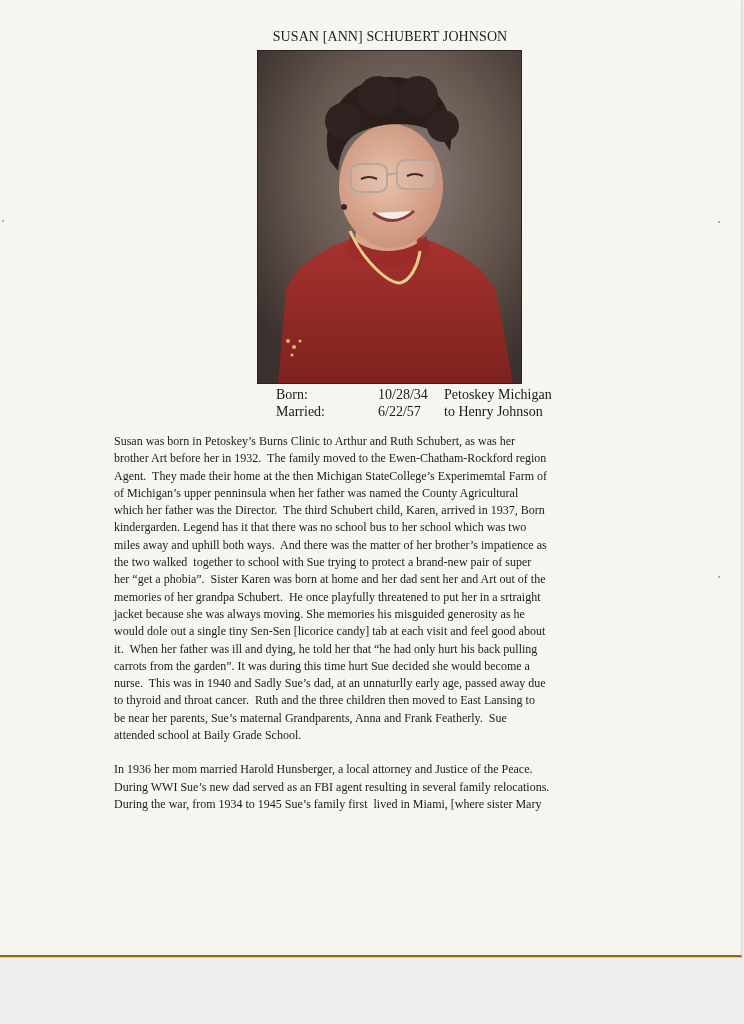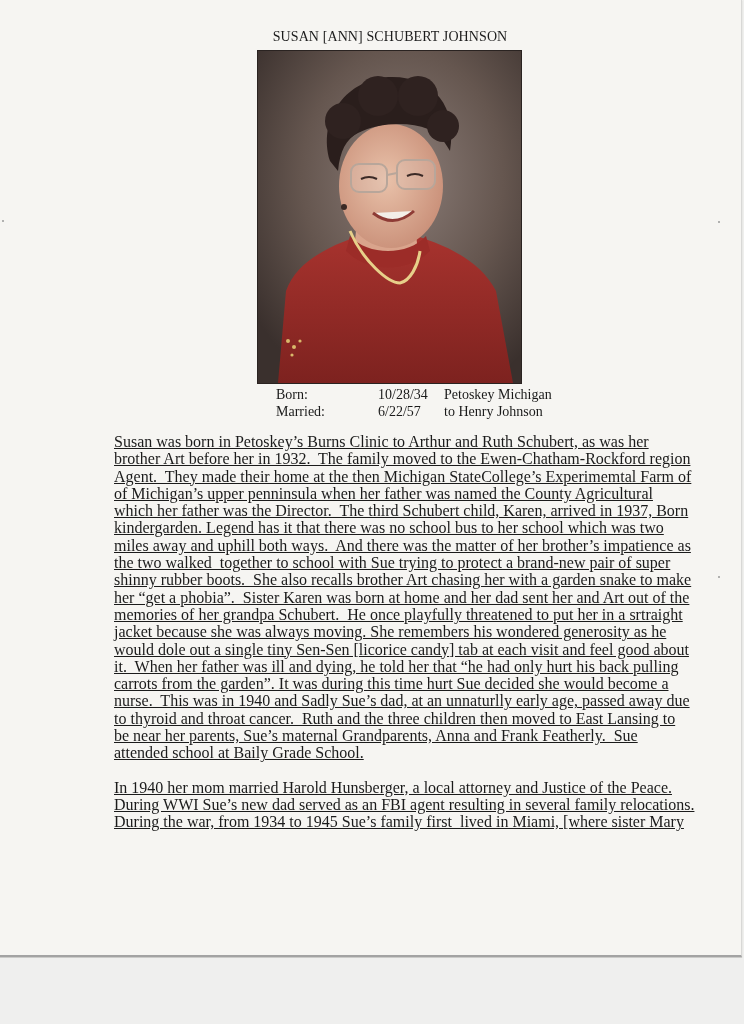--- a/index.html
+++ b/index.html
@@ -23,7 +23,7 @@
       height: 955px;
       background: #f6f5f2;
       border-right: 1px solid #d8d8d6;
-      border-bottom: 2px solid #a3a3a3;
+      border-bottom: 2px solid #a16207;
       box-shadow: 0 1px 1px rgba(0,0,0,0.15);
     }
     .below-page {

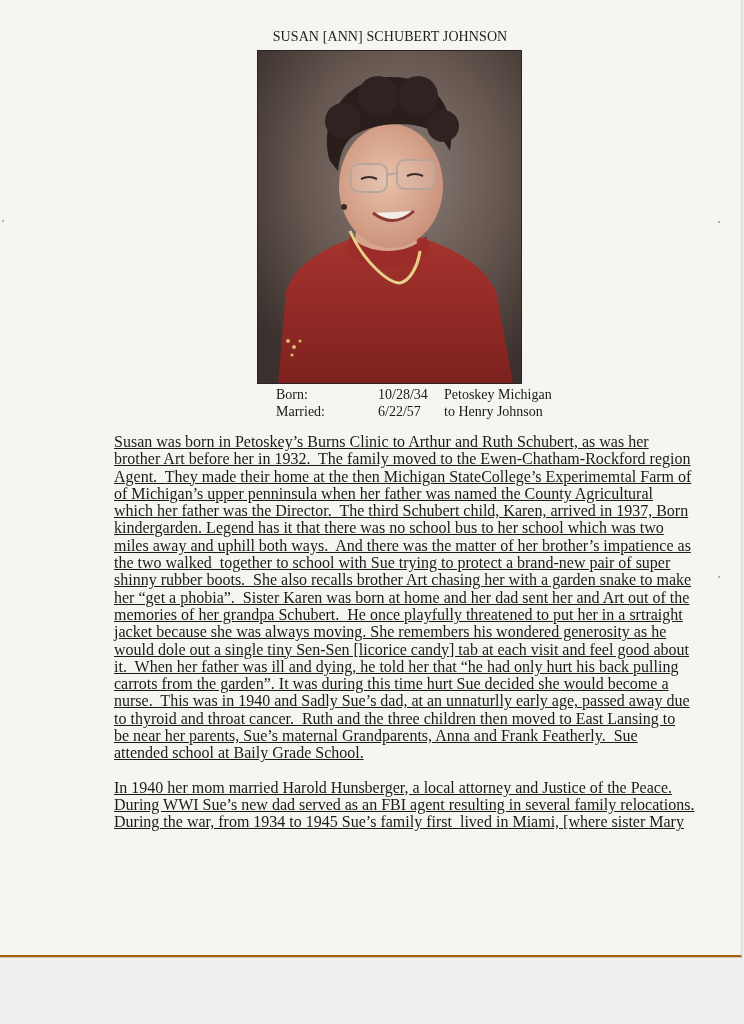--- a/index.html
+++ b/index.html
@@ -70,10 +70,9 @@
       left: 114px;
       top: 433px;
       width: 540px;
-      font-size: 16px;
+      font-size: 12px;
       line-height: 17.3px;
       color: #1b1b1b;
-      text-decoration: underline;
     }
     .para { margin: 0; }
     .para + .para { margin-top: 17px; }

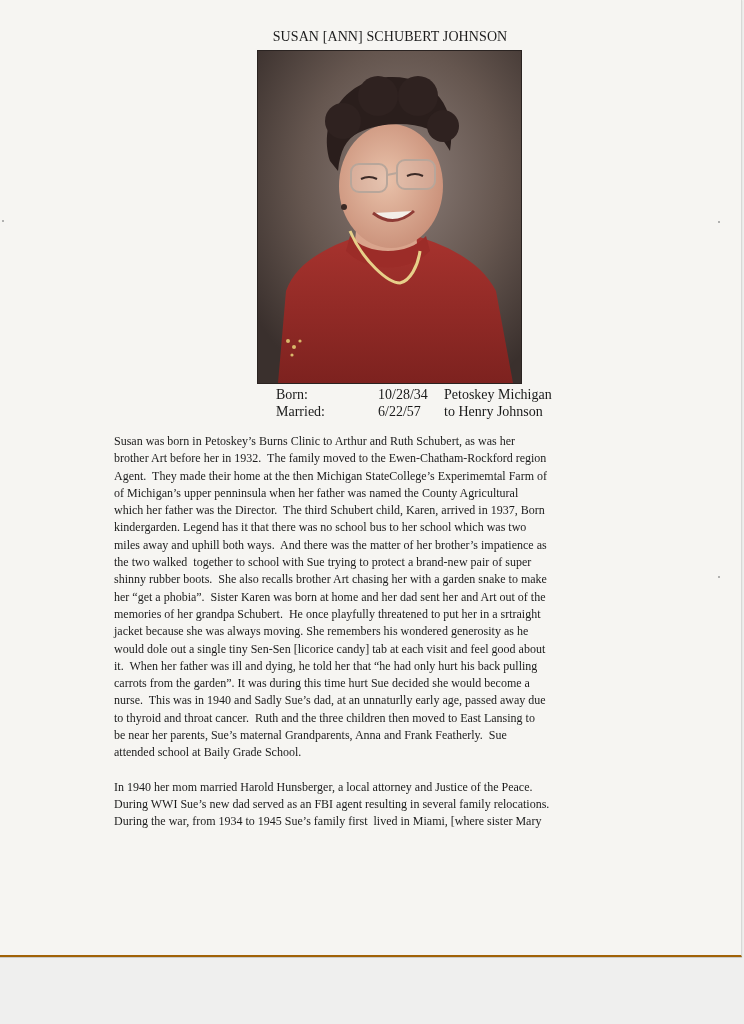--- a/index.html
+++ b/index.html
@@ -168,7 +168,6 @@
       <span class="line">kindergarden. Legend has it that there was no school bus to her school which was two</span>
       <span class="line">miles away and uphill both ways.  And there was the matter of her brother’s impatience as</span>
       <span class="line">the two walked  together to school with Sue trying to protect a brand-new pair of super</span>
-      <span class="line">shinny rubber boots.  She also recalls brother Art chasing her with a garden snake to make</span>
       <span class="line">her “get a phobia”.  Sister Karen was born at home and her dad sent her and Art out of the</span>
       <span class="line">memories of her grandpa Schubert.  He once playfully threatened to put her in a srtraight</span>
       <span class="line">jacket because she was always moving. She remembers his wondered generosity as he</span>

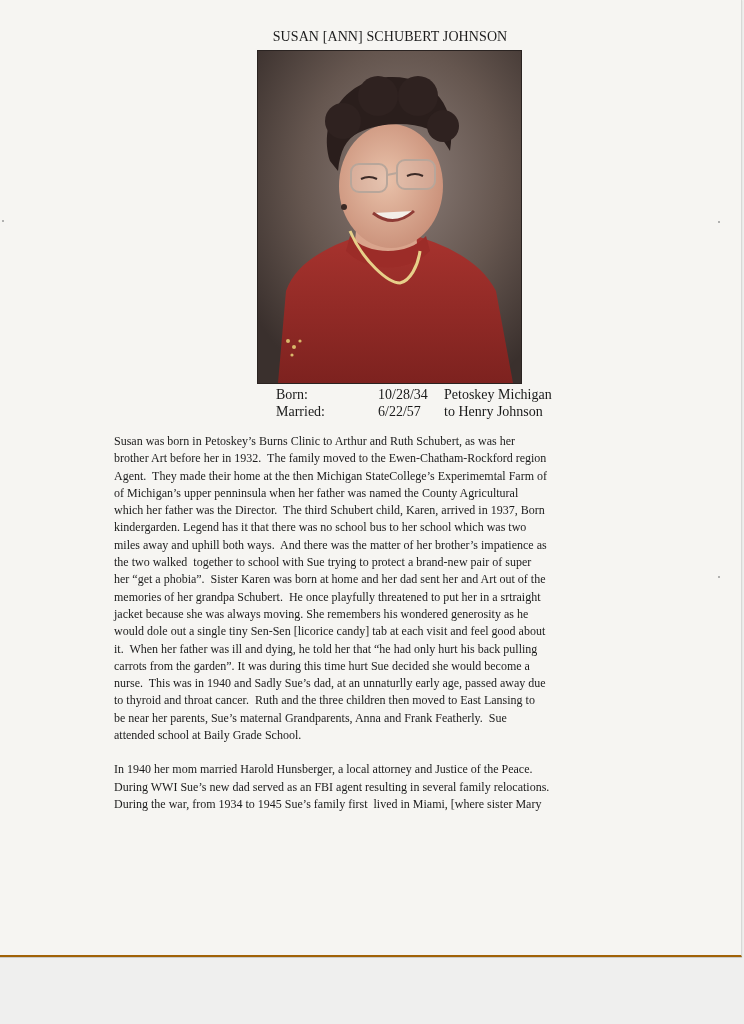--- a/index.html
+++ b/index.html
@@ -170,7 +170,7 @@
       <span class="line">the two walked  together to school with Sue trying to protect a brand-new pair of super</span>
       <span class="line">her “get a phobia”.  Sister Karen was born at home and her dad sent her and Art out of the</span>
       <span class="line">memories of her grandpa Schubert.  He once playfully threatened to put her in a srtraight</span>
-      <span class="line">jacket because she was always moving. She remembers his wondered generosity as he</span>
+      <span class="line">jacket because she was always moving. She memories his misguided generosity as he</span>
       <span class="line">would dole out a single tiny Sen-Sen [licorice candy] tab at each visit and feel good about</span>
       <span class="line">it.  When her father was ill and dying, he told her that “he had only hurt his back pulling</span>
       <span class="line">carrots from the garden”. It was during this time hurt Sue decided she would become a</span>

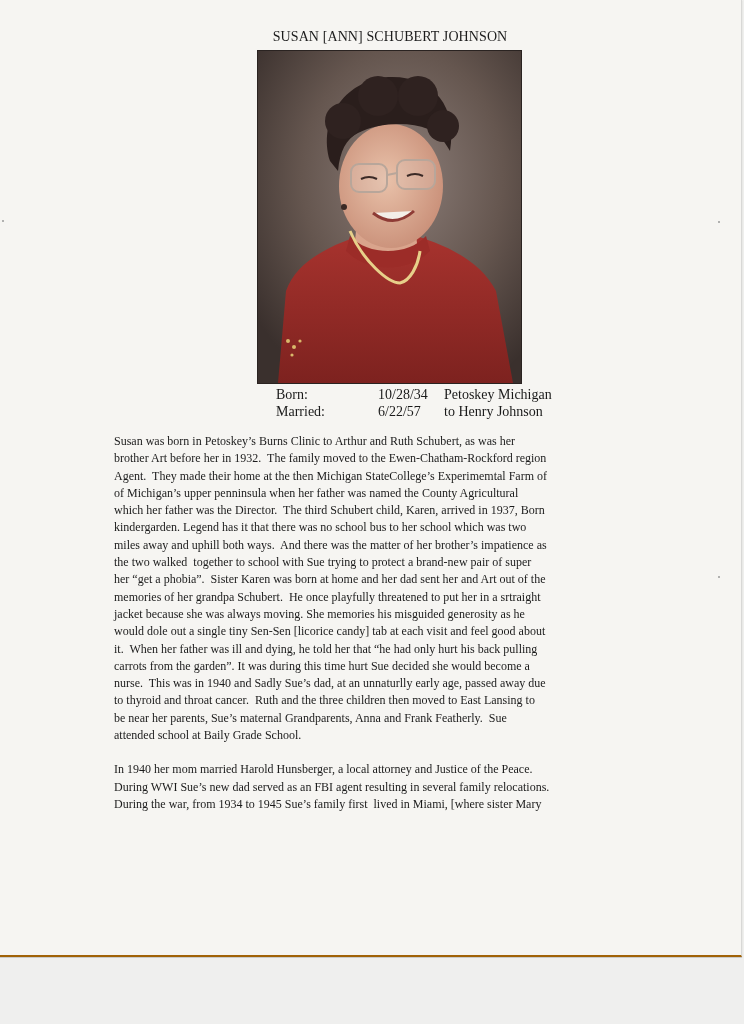--- a/index.html
+++ b/index.html
@@ -180,7 +180,7 @@
       <span class="line">attended school at Baily Grade School.</span>
     </p>
     <p class="para">
-      <span class="line">In 1940 her mom married Harold Hunsberger, a local attorney and Justice of the Peace.</span>
+      <span class="line">In 1936 her mom married Harold Hunsberger, a local attorney and Justice of the Peace.</span>
       <span class="line">During WWI Sue’s new dad served as an FBI agent resulting in several family relocations.</span>
       <span class="line">During the war, from 1934 to 1945 Sue’s family first  lived in Miami, [where sister Mary</span>
     </p>

